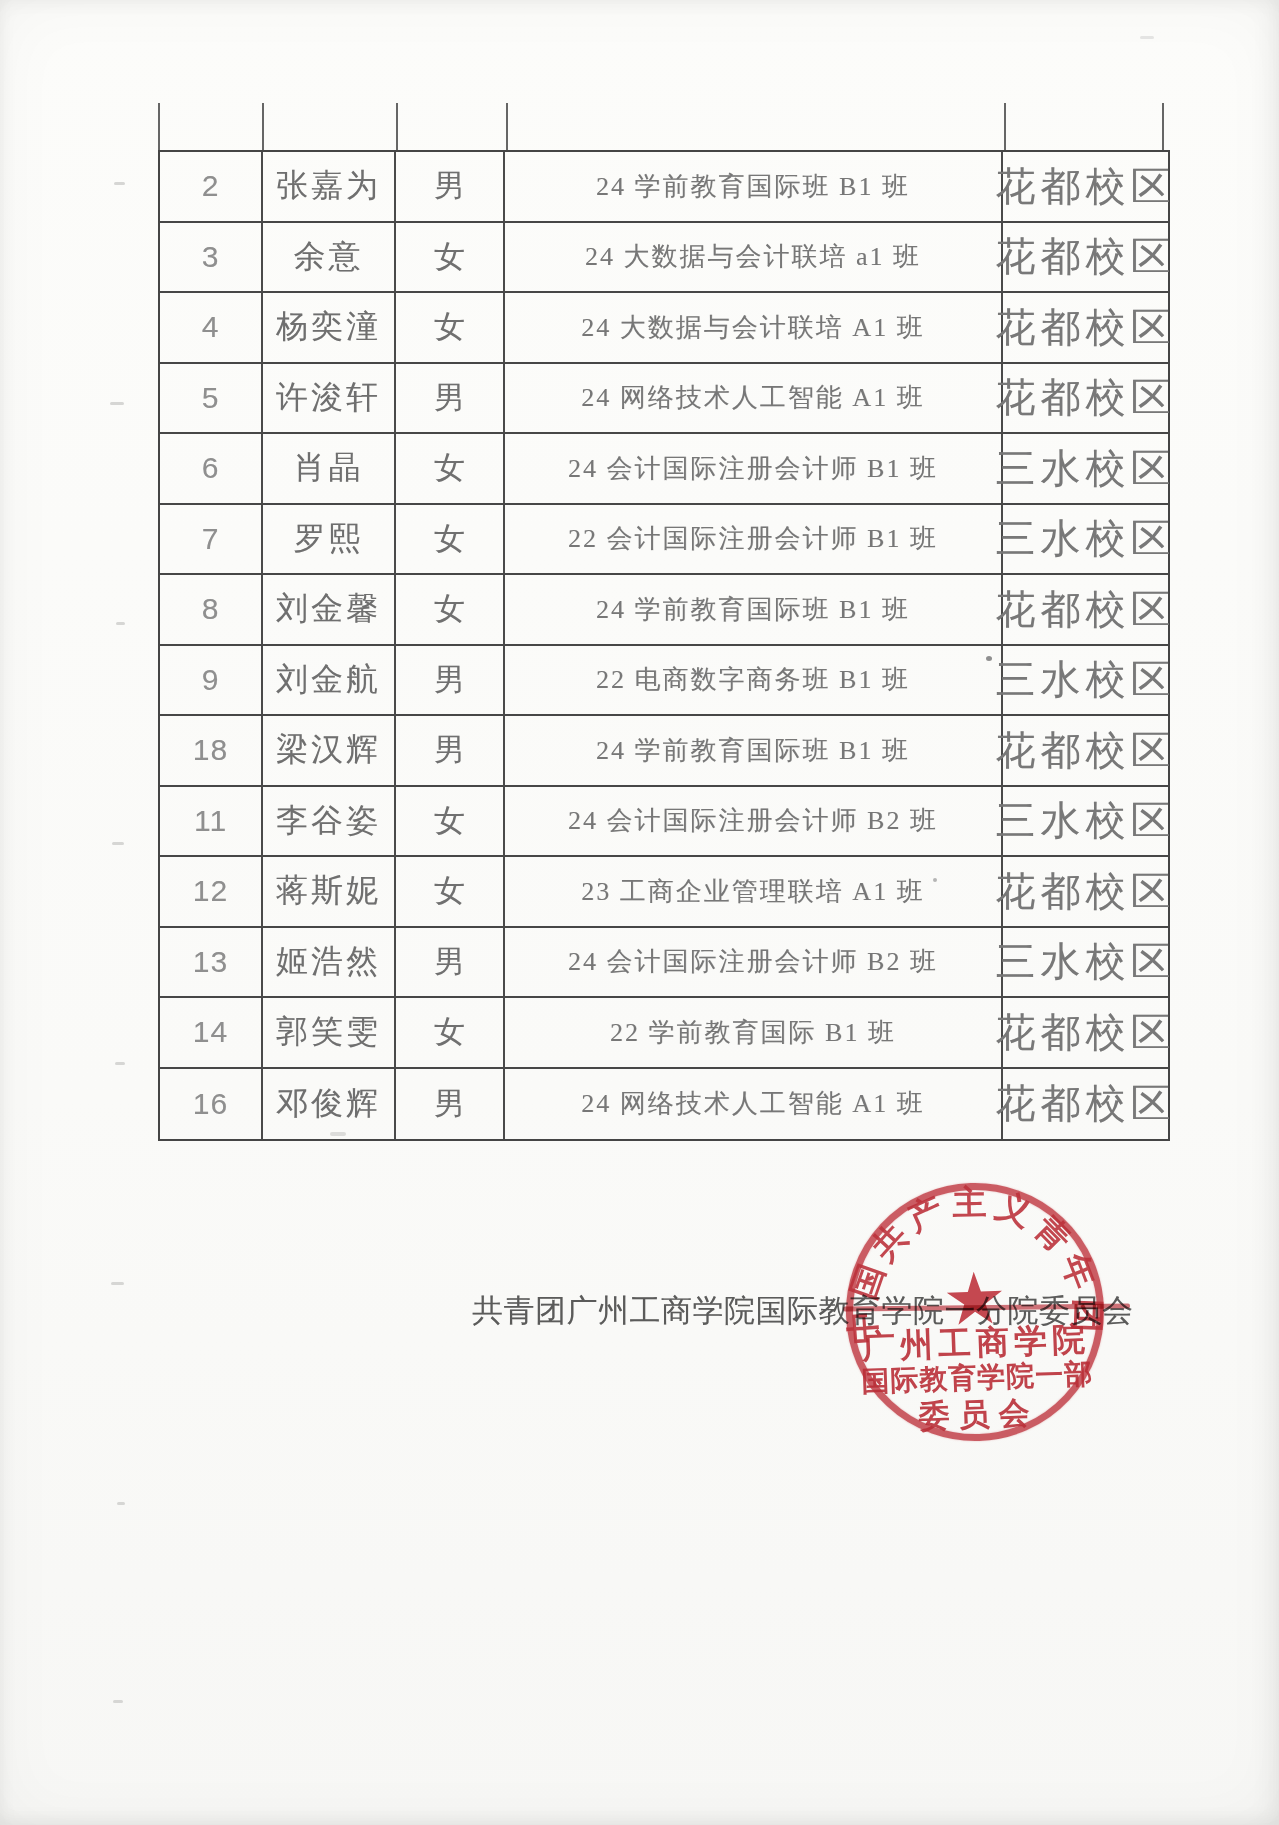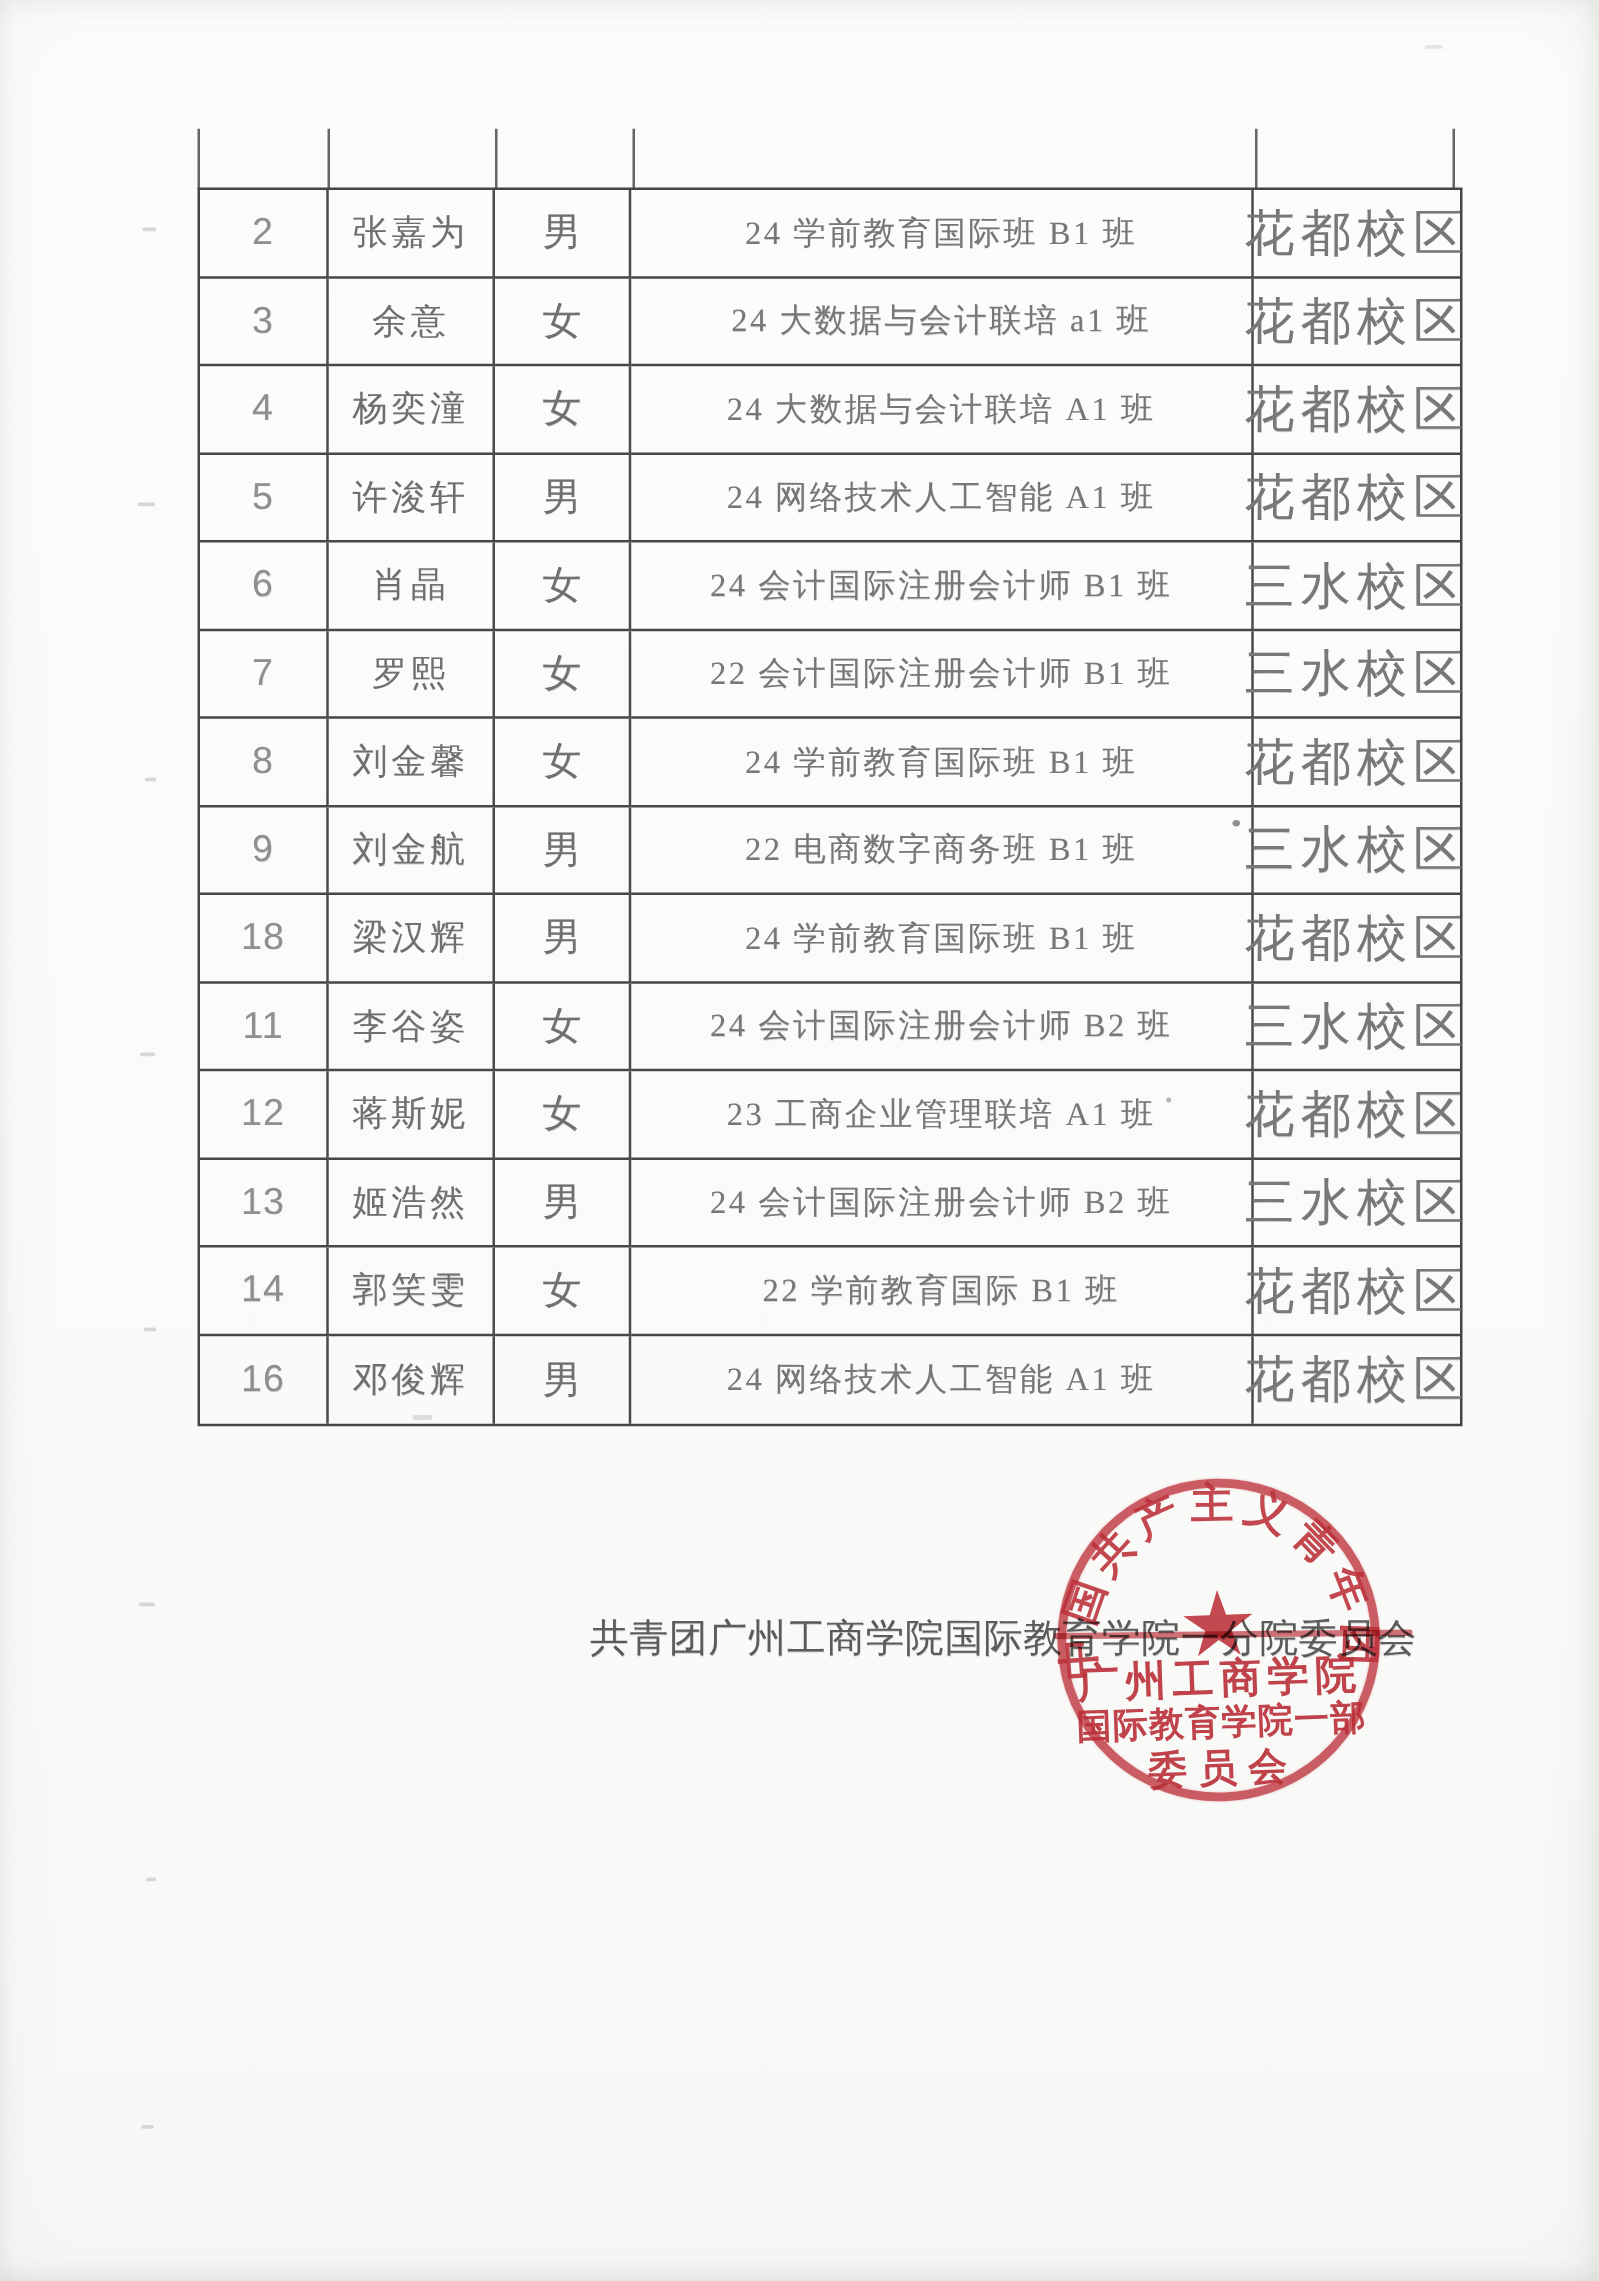--- a/index.html
+++ b/index.html
@@ -35,7 +35,7 @@
   .cell.c-campus{border-right:none;letter-spacing:5px;font-size:40px;color:#787878;}
   .trow:last-child .cell{border-bottom:none;}
   .c-no{font-size:30px;color:#8f8f8f;letter-spacing:1px;font-family:"Liberation Sans","DejaVu Sans",sans-serif;}
-  .c-name{font-size:28px;letter-spacing:3px;color:#6f6f6f;}
+  .c-name{font-size:32px;letter-spacing:3px;color:#6f6f6f;}
   .c-gender{font-size:31px;color:#707070;}
   .c-class{font-size:26px;letter-spacing:2px;color:#777777;}
   

